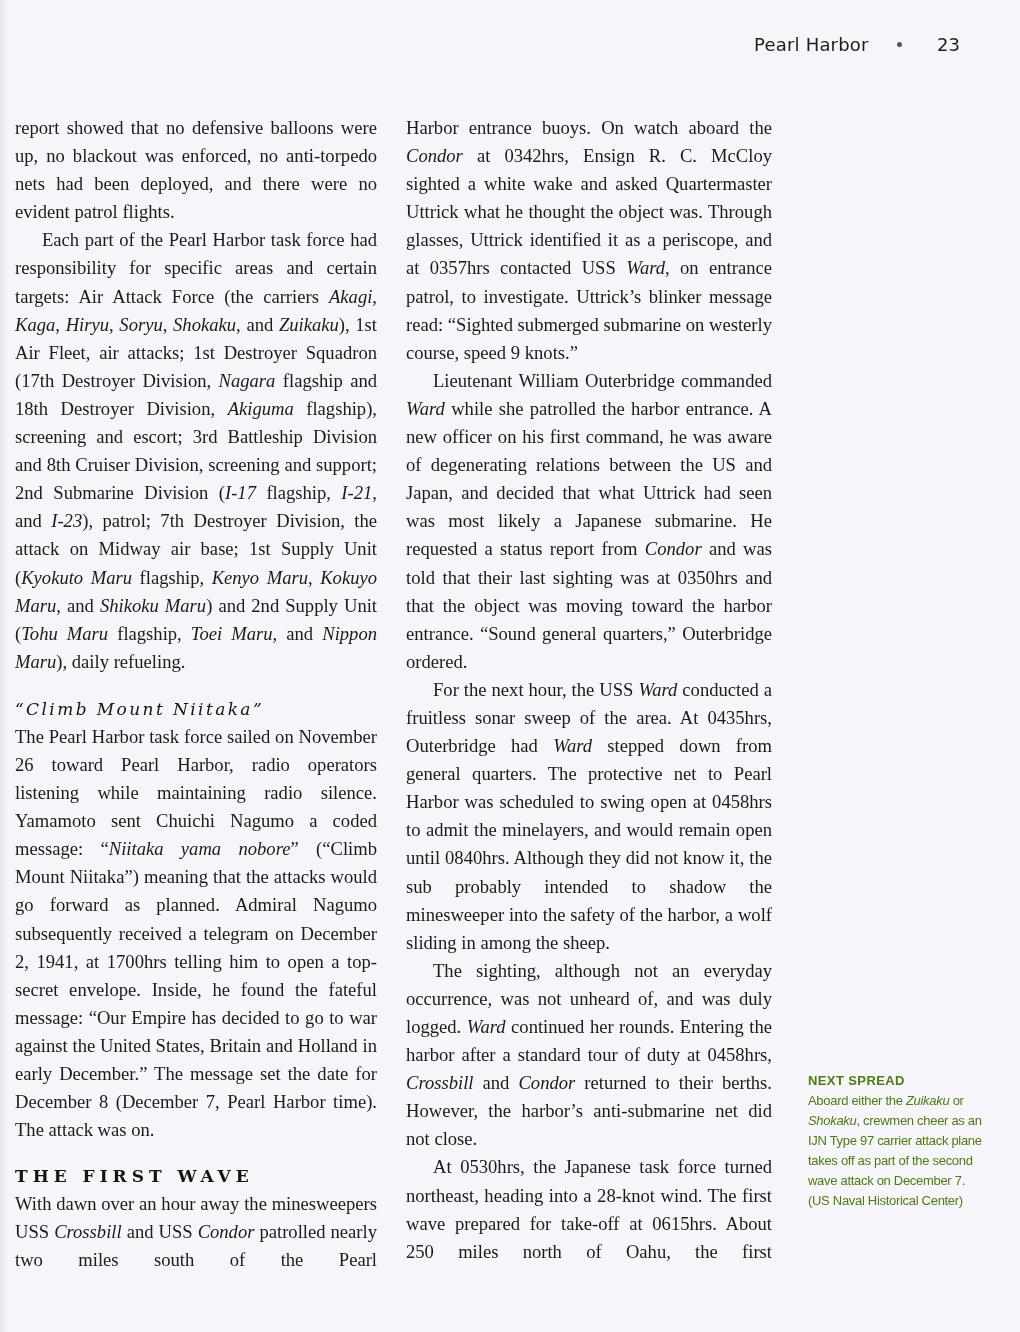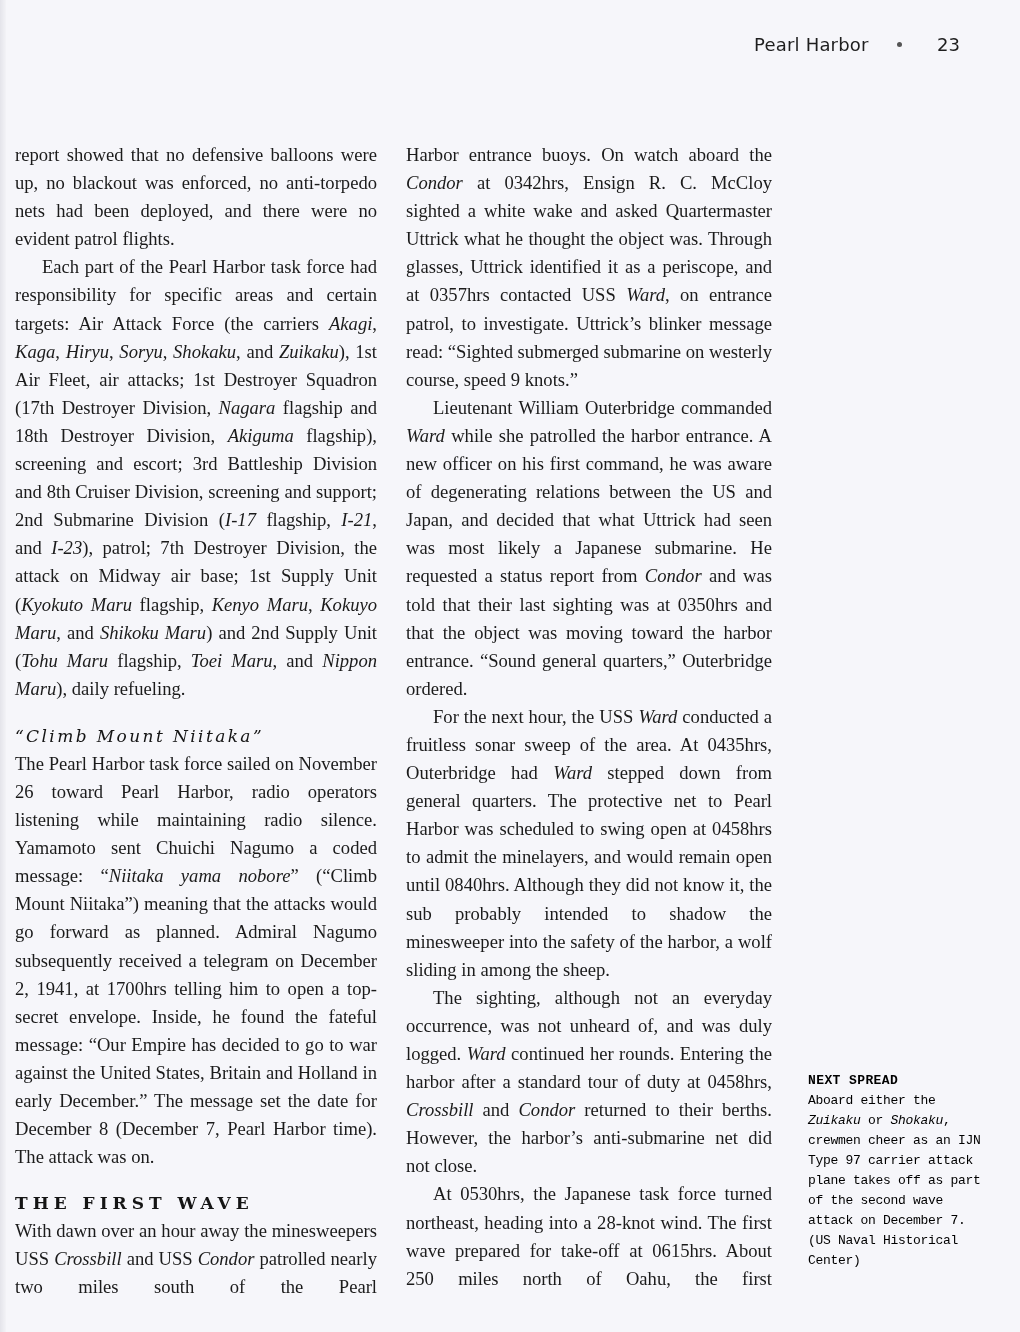--- a/index.html
+++ b/index.html
@@ -37,7 +37,7 @@
 
     .column {
       position: absolute;
-      top: 141px;
+      top: 114px;
       width: 362px;
       font-family: "Liberation Serif", "DejaVu Serif", serif;
       font-size: 18.6px;

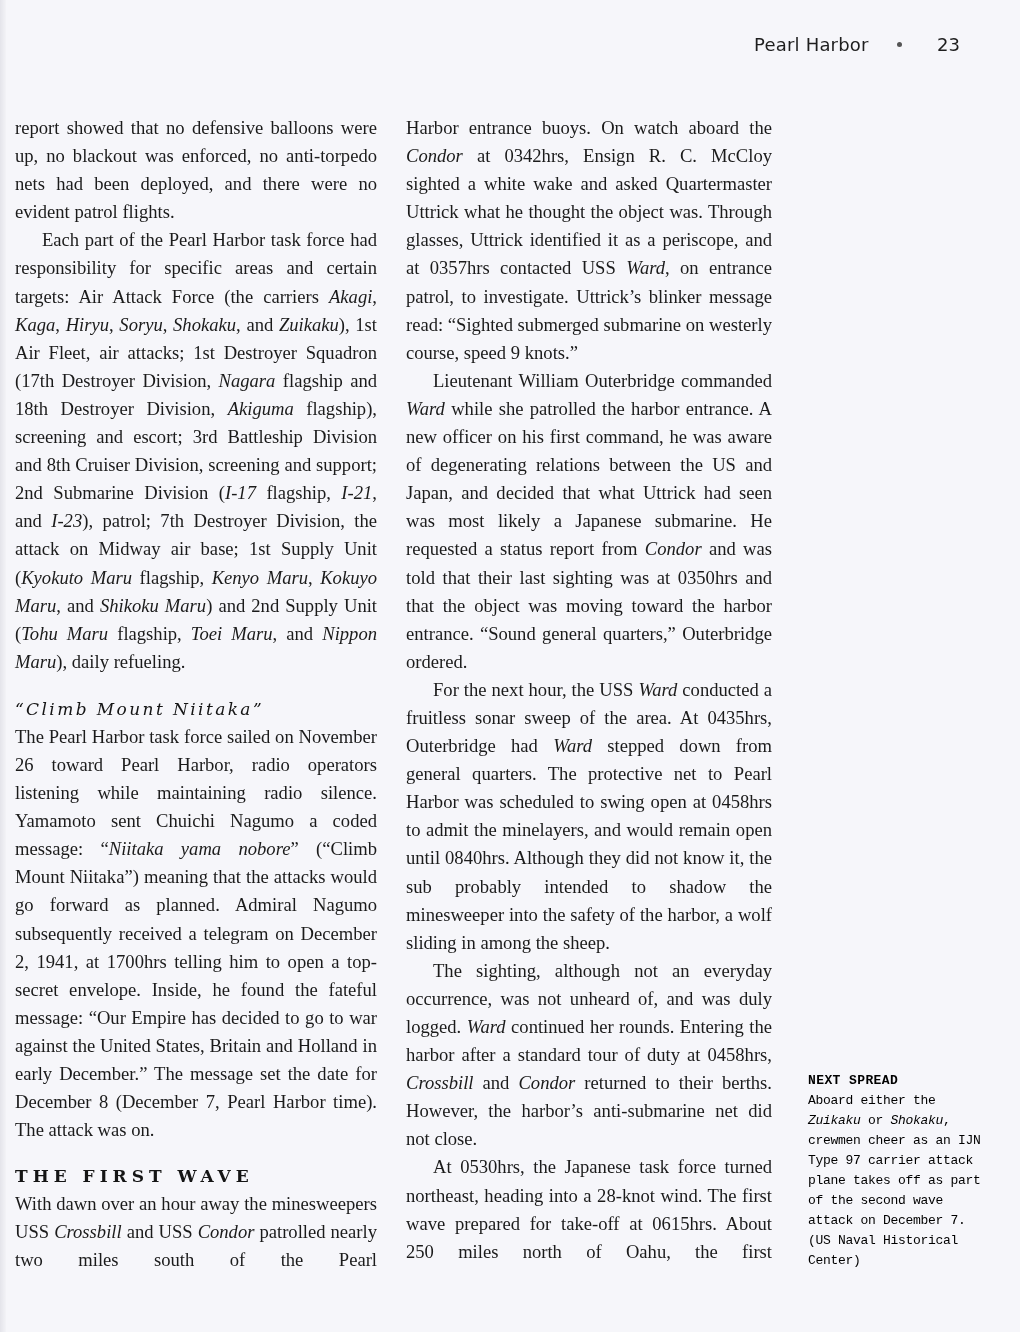--- a/index.html
+++ b/index.html
@@ -85,10 +85,10 @@
       left: 808px;
       top: 1071px;
       width: 175px;
-      font-family: Liberation Mono, monospace;
+      font-family: Liberation Sans, sans-serif;
       font-size: 13px;
       line-height: 20px;
-      color: #000000;
+      color: #4d7c0f;
       letter-spacing: -0.3px;
     }
     .caption .cap-head {

